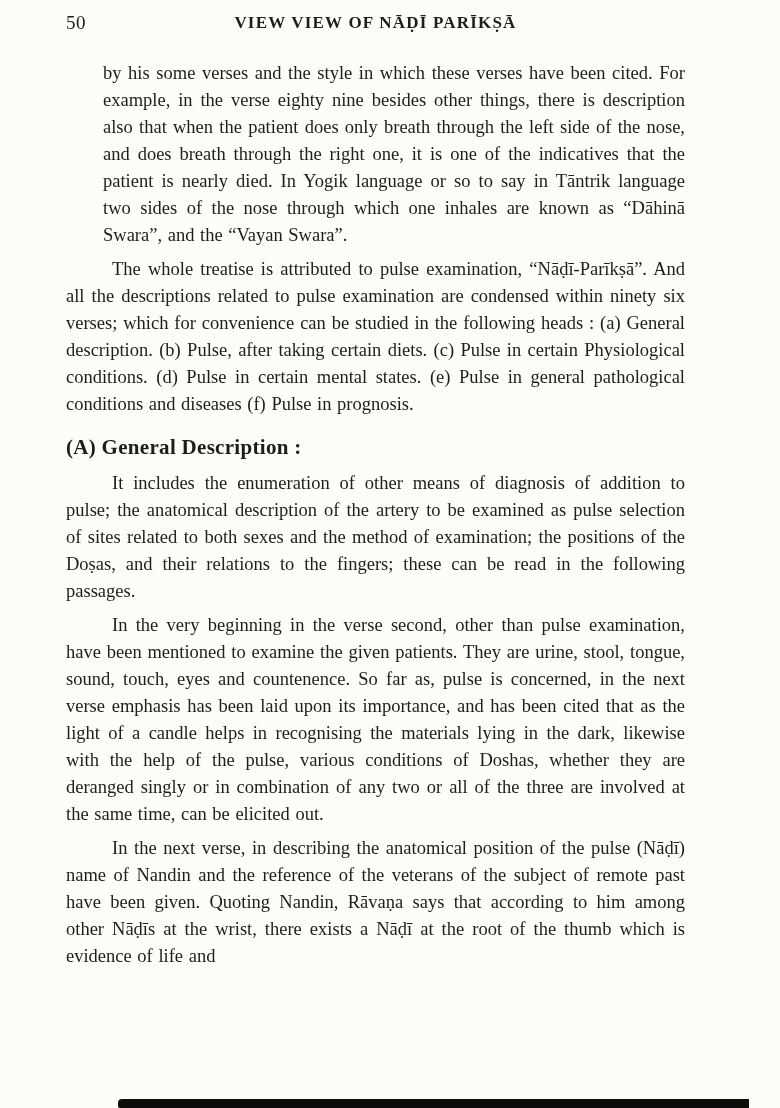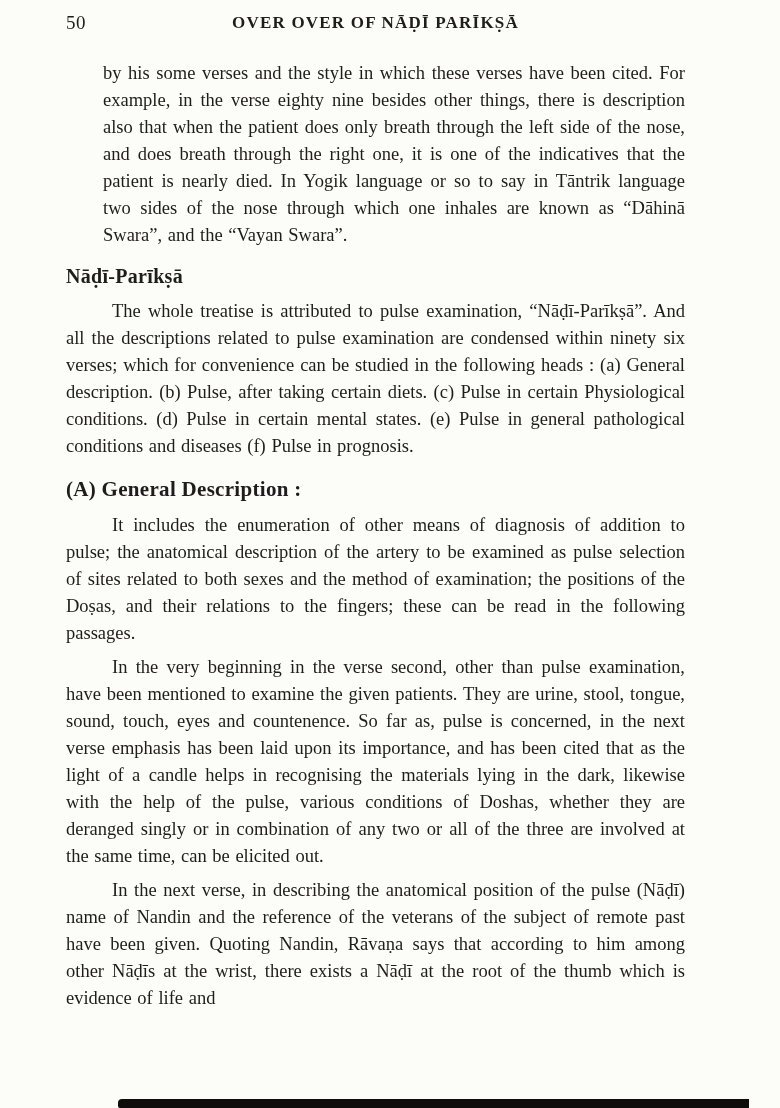--- a/index.html
+++ b/index.html
@@ -85,7 +85,7 @@
 
   <header class="page-header">
     <span class="page-number">50</span>
-    <span class="header-title">OVER OVER OF NĀḌĪ PARĪKṢĀ</span>
+    <span class="header-title">VIEW VIEW OF NĀḌĪ PARĪKṢĀ</span>
   </header>
 
   <main class="text-block">

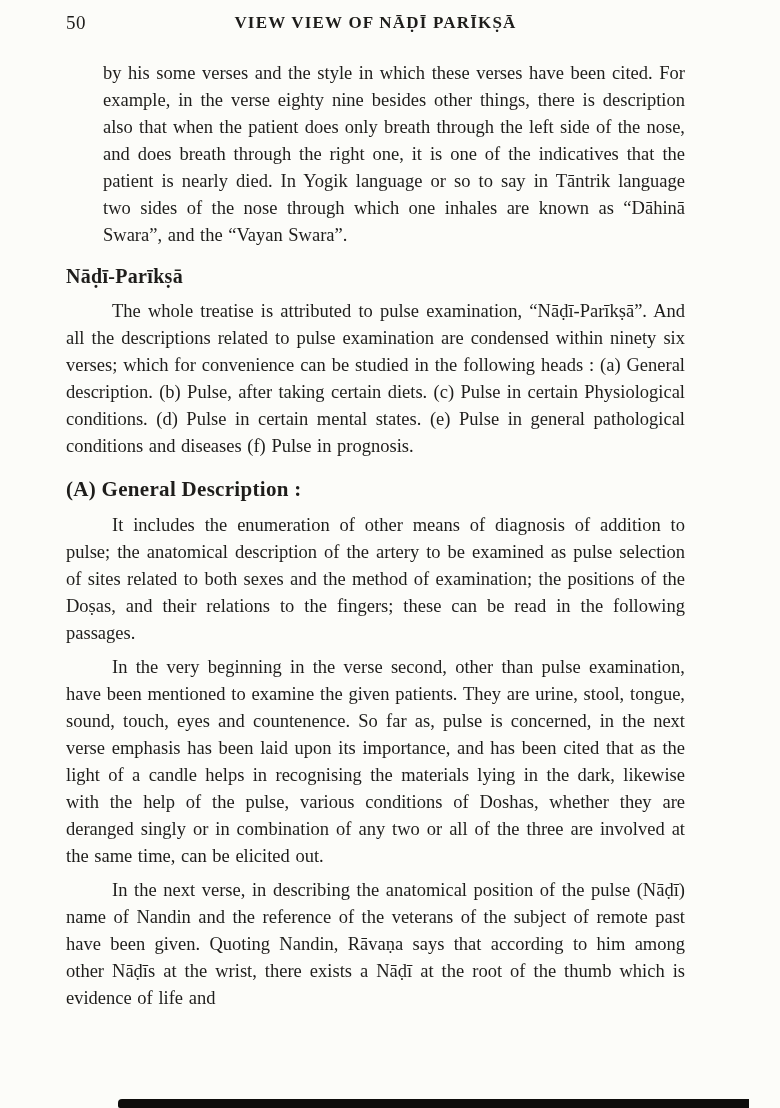--- a/index.html
+++ b/index.html
@@ -92,7 +92,6 @@
 
     <p class="para no-indent">by his some verses and the style in which these verses have been cited. For example, in the verse eighty nine besides other things, there is description also that when the patient does only breath through the left side of the nose, and does breath through the right one, it is one of the indicatives that the patient is nearly died. In Yogik language or so to say in Tāntrik language two sides of the nose through which one inhales are known as “Dāhinā Swara”, and the “Vayan Swara”.</p>
 
-    <h2 class="subheading">Nāḍī-Parīkṣā</h2>
 
     <p class="para">The whole treatise is attributed to pulse examination, “Nāḍī-Parīkṣā”. And all the descriptions related to pulse examination are condensed within ninety six verses; which for convenience can be studied in the following heads : (a) General description. (b) Pulse, after taking certain diets. (c) Pulse in certain Physiological conditions. (d) Pulse in certain mental states. (e) Pulse in general pathological conditions and diseases (f) Pulse in prognosis.</p>
 

